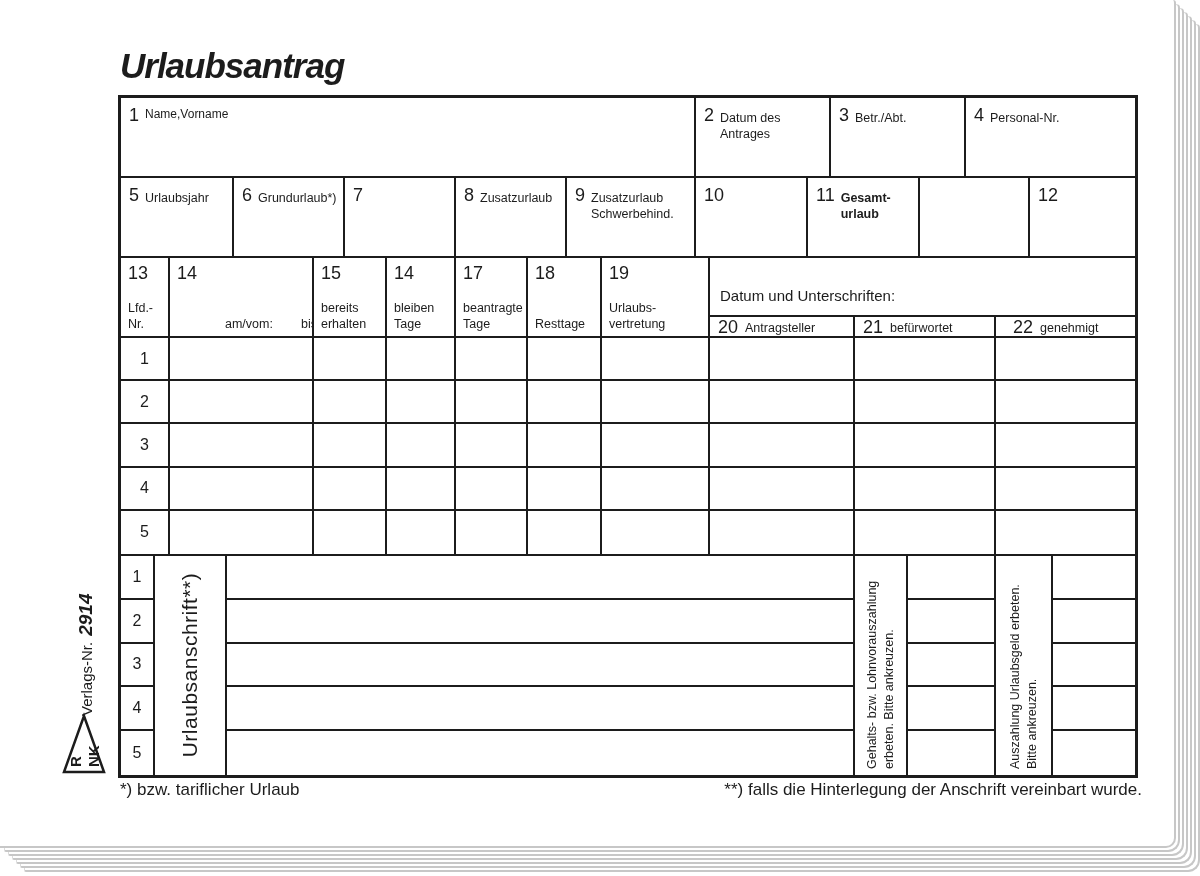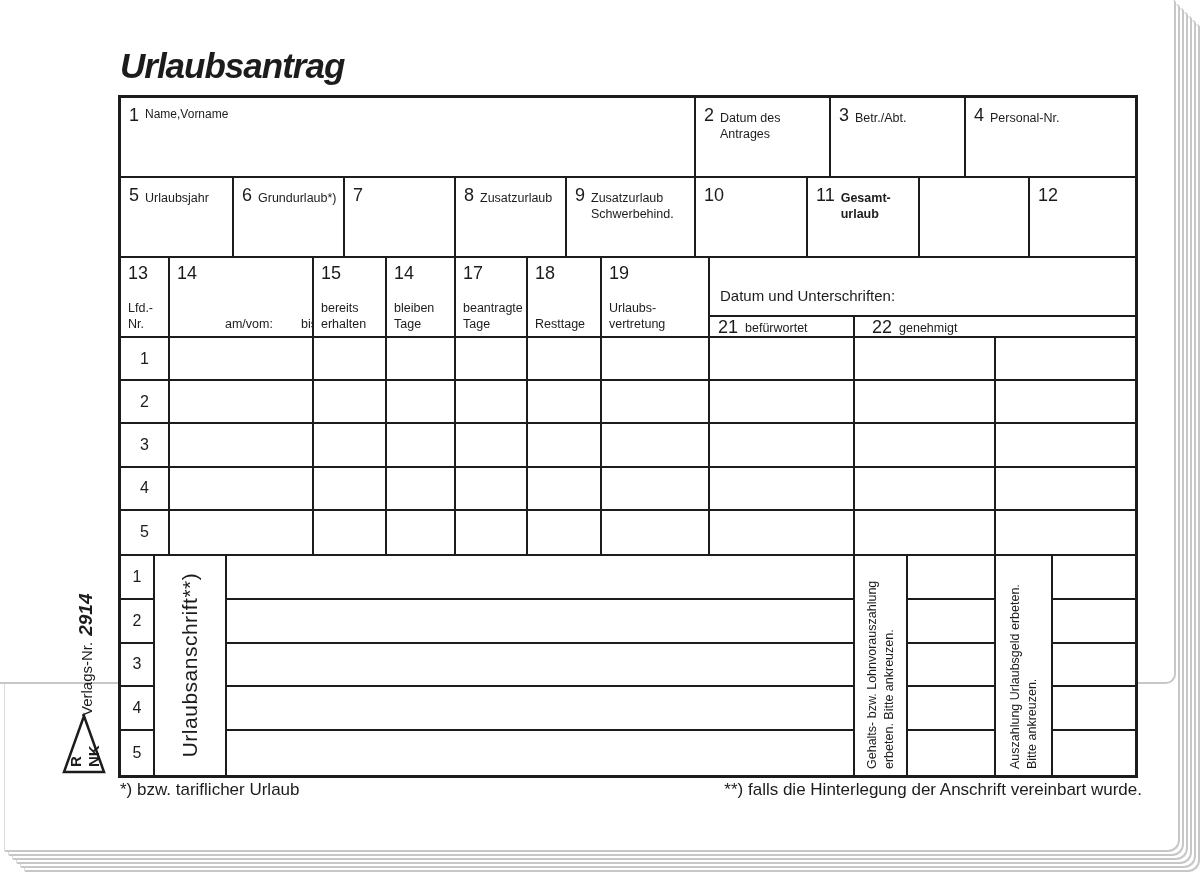--- a/index.html
+++ b/index.html
@@ -16,7 +16,7 @@
     border-right:2px solid var(--edge);border-bottom:2px solid var(--edge);
     border-top:1px solid #dcdcdc;border-left:1px solid #dcdcdc;
     border-radius:2px 4px 12px 2px;}
-  .page{position:absolute;left:0;top:0;width:1176px;height:684px;background:#fff;
+  .page{position:absolute;left:0;top:0;width:1176px;height:848px;background:#fff;
     border-right:2px solid var(--edge);border-bottom:2px solid var(--edge);
     border-radius:0 3px 10px 0;z-index:20;}
 

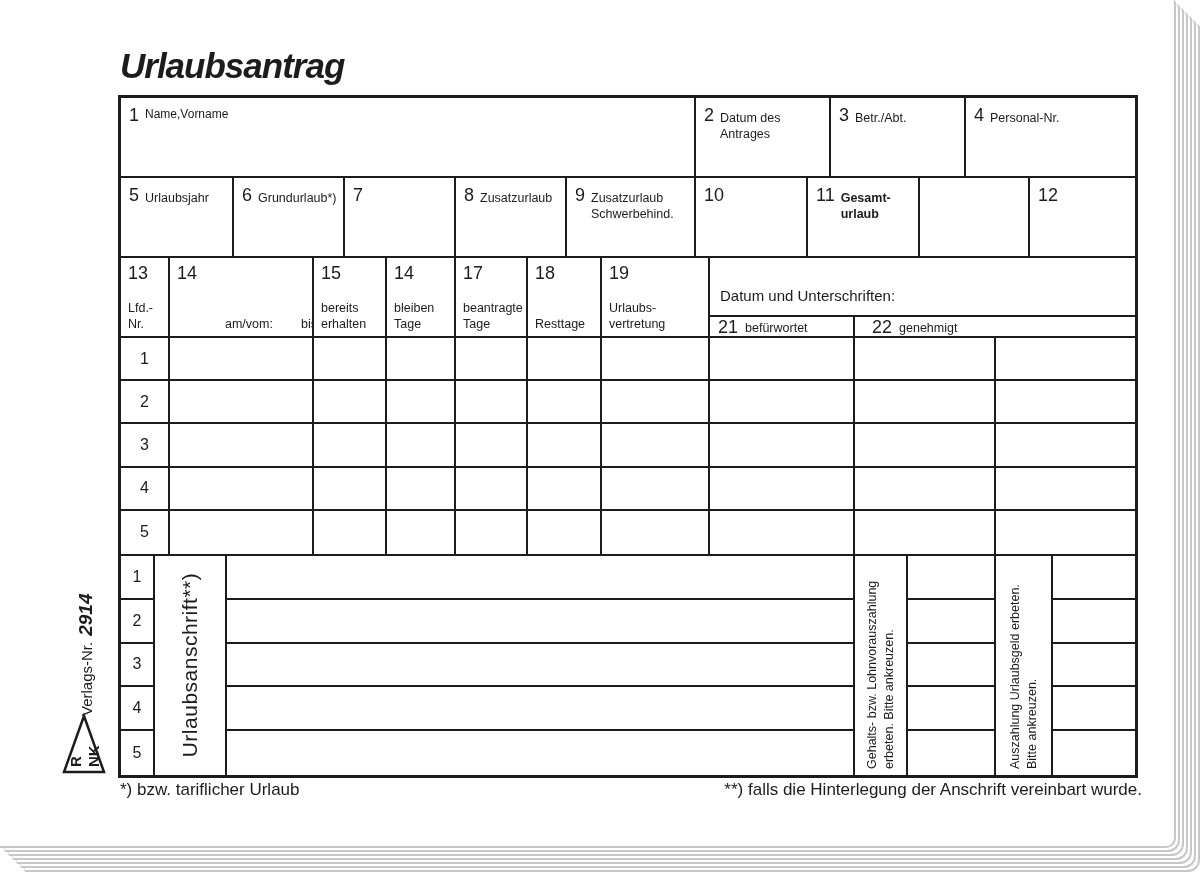--- a/index.html
+++ b/index.html
@@ -207,6 +207,10 @@
           <div class="sighead">Datum und Unterschriften:</div>
           <div class="sigcols">
             <div class="sigcell">
+              <span class="num">20</span>
+              <span class="lbl">Antragsteller</span>
+            </div>
+            <div class="sigcell">
               <span class="num">21</span>
               <span class="lbl">befürwortet</span>
             </div>

